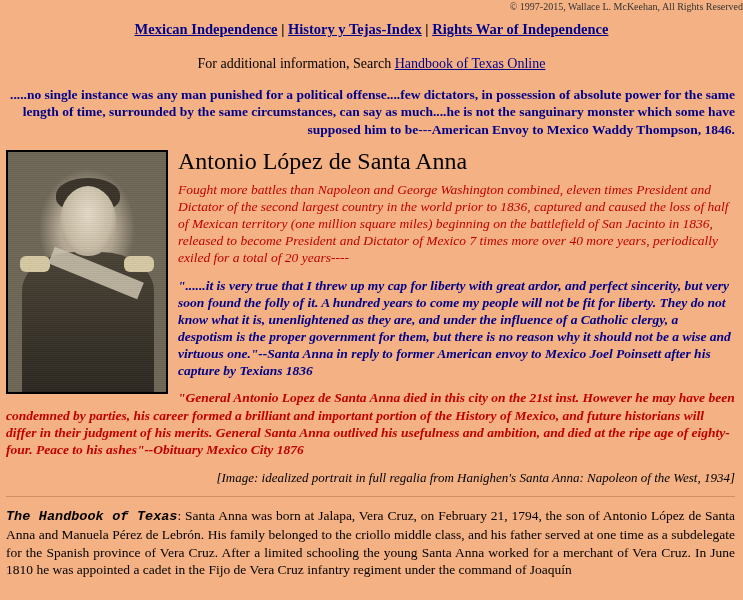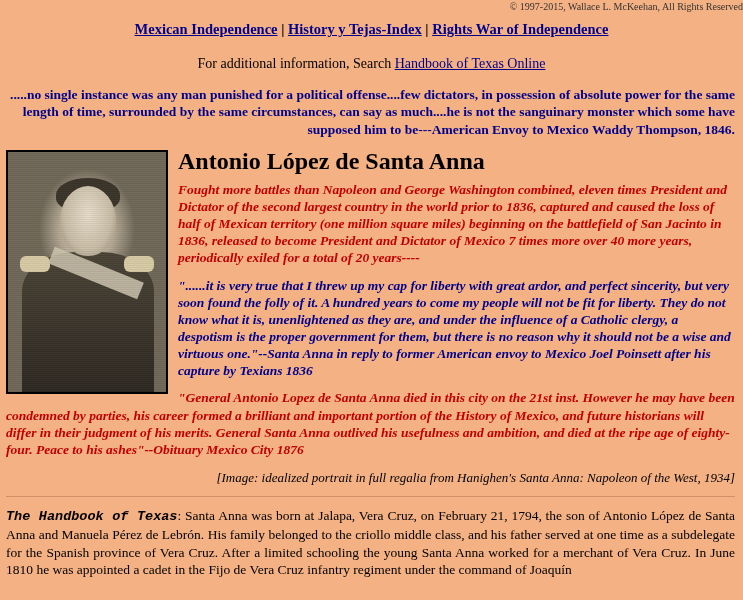--- a/index.html
+++ b/index.html
@@ -154,7 +154,7 @@
   }
   h1.person-name {
     font-size: 24px;
-    font-weight: bold;
+    font-weight: normal;
     color: #000;
     margin: 0 0 6px 0;
     padding: 2px 0 0 0;

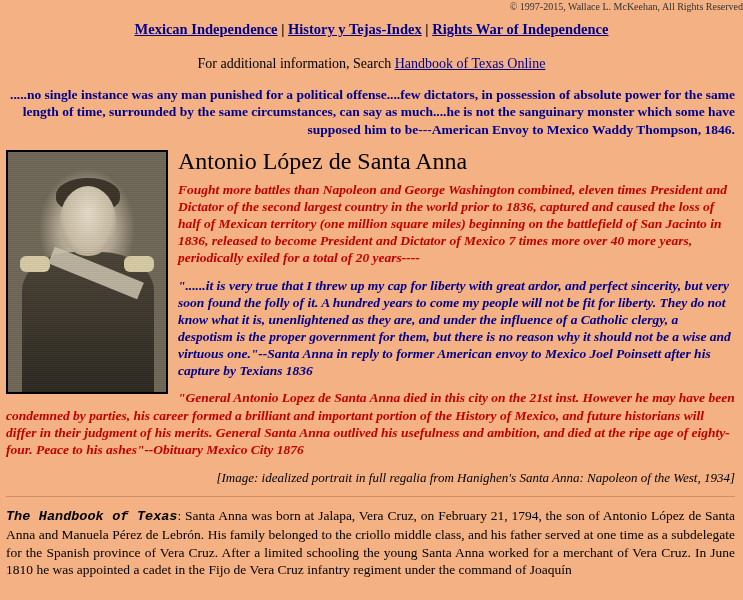--- a/index.html
+++ b/index.html
@@ -162,7 +162,7 @@
   }
   .red-bold {
     color: #c00000;
-    font-weight: bold;
+    font-weight: normal;
     font-style: italic;
     font-size: 13.5px;
     line-height: 1.27;

